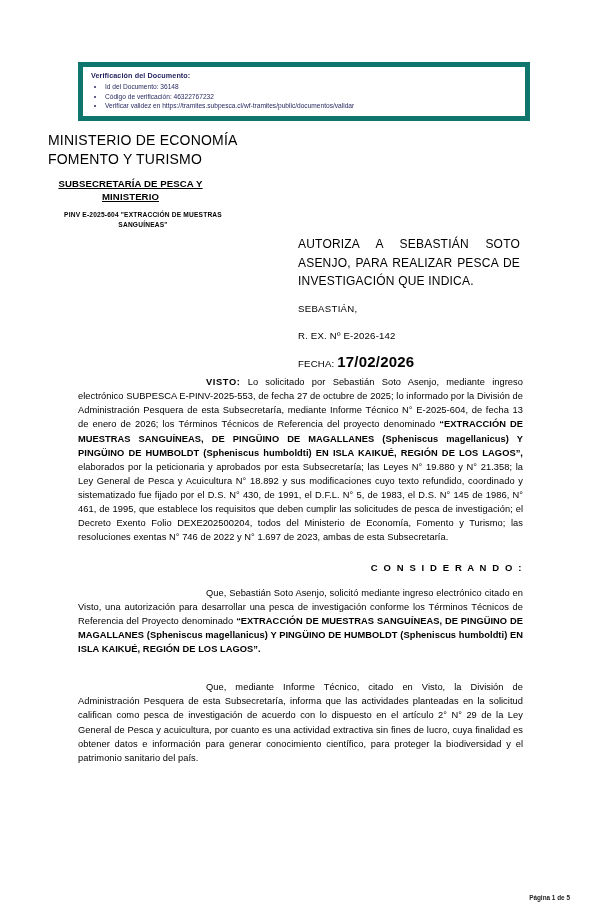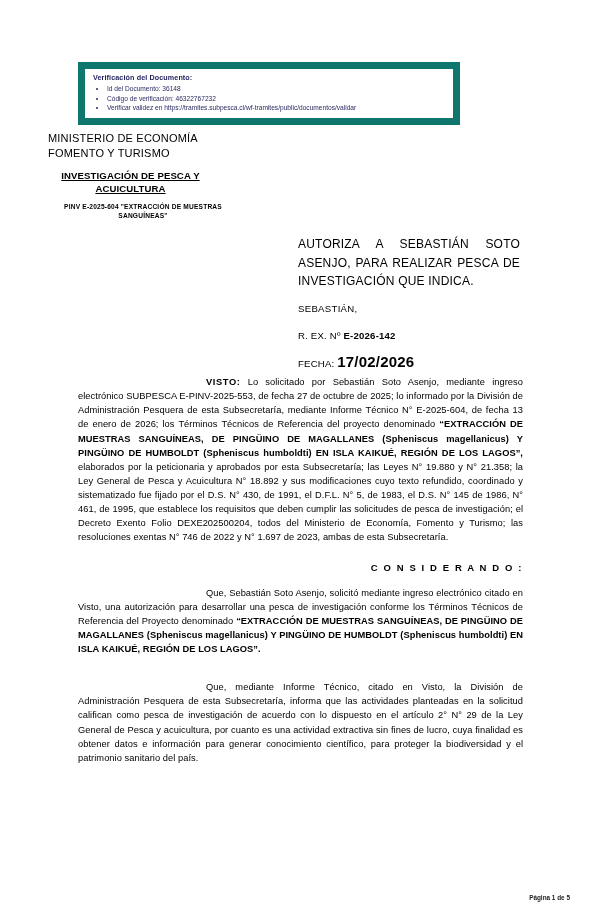--- a/index.html
+++ b/index.html
@@ -21,8 +21,8 @@
     position: absolute;
     left: 78px;
     top: 62px;
-    width: 382px;
-    border: 7px solid #0f766e;
+    width: 452px;
+    border: 5px solid #0f766e;
     background: rgba(255,255,255,0.92);
     padding: 4px 6px 5px 6px;
     box-sizing: border-box;

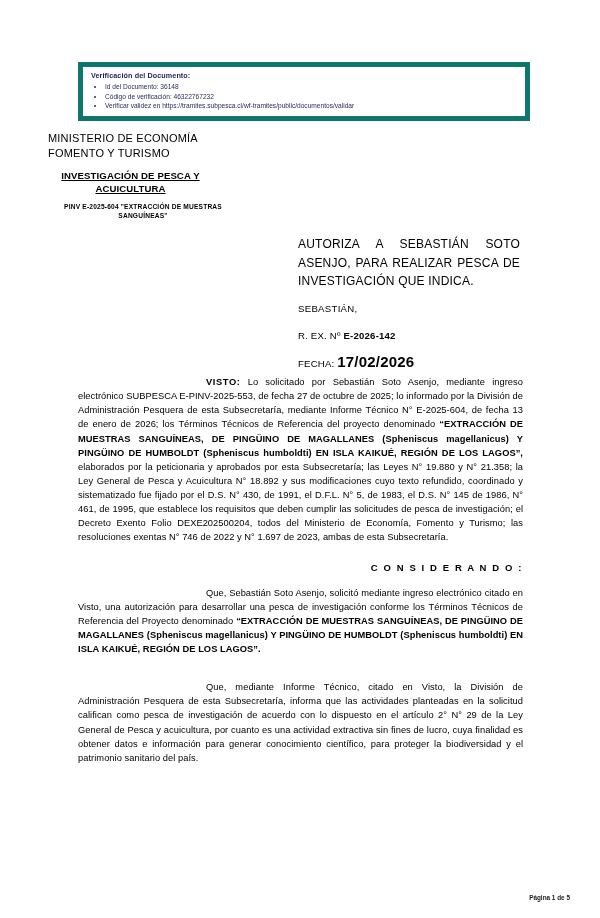--- a/index.html
+++ b/index.html
@@ -53,7 +53,7 @@
     width: 250px;
   }
   .lh-line {
-    font-size: 11px;
+    font-size: 14px;
     line-height: 1.35;
     letter-spacing: .2px;
   }

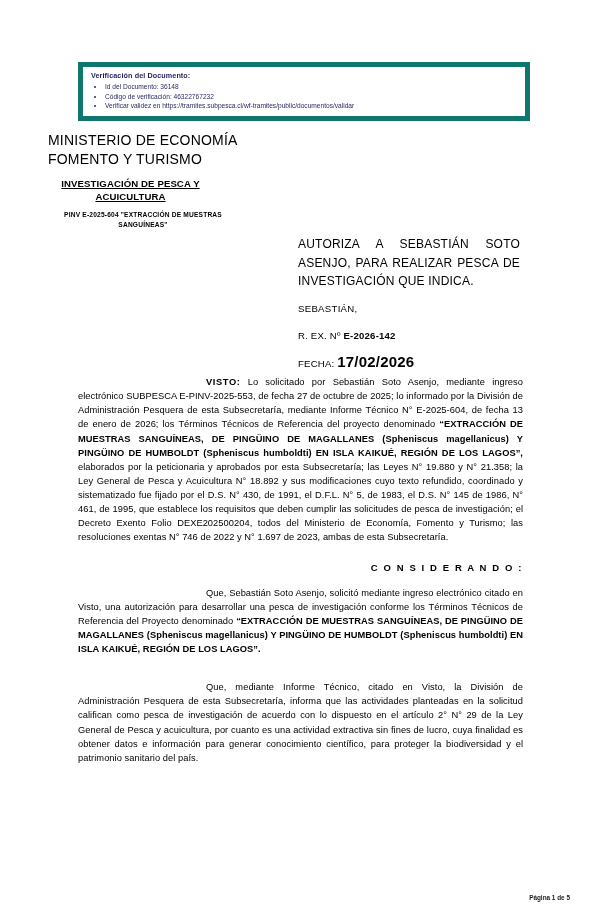--- a/index.html
+++ b/index.html
@@ -167,7 +167,7 @@
 <div class="letterhead">
   <div class="lh-line">MINISTERIO DE ECONOMÍA</div>
   <div class="lh-line">FOMENTO Y TURISMO</div>
-  <div class="lh-sub">INVESTIGACIÓN DE PESCA Y ACUICULTURA</div>
+  <div class="lh-sub">SUBSECRETARÍA DE PESCA Y MINISTERIO</div>
   <div class="lh-code">PINV E-2025-604 "EXTRACCIÓN DE MUESTRAS SANGUÍNEAS"</div>
 </div>
 

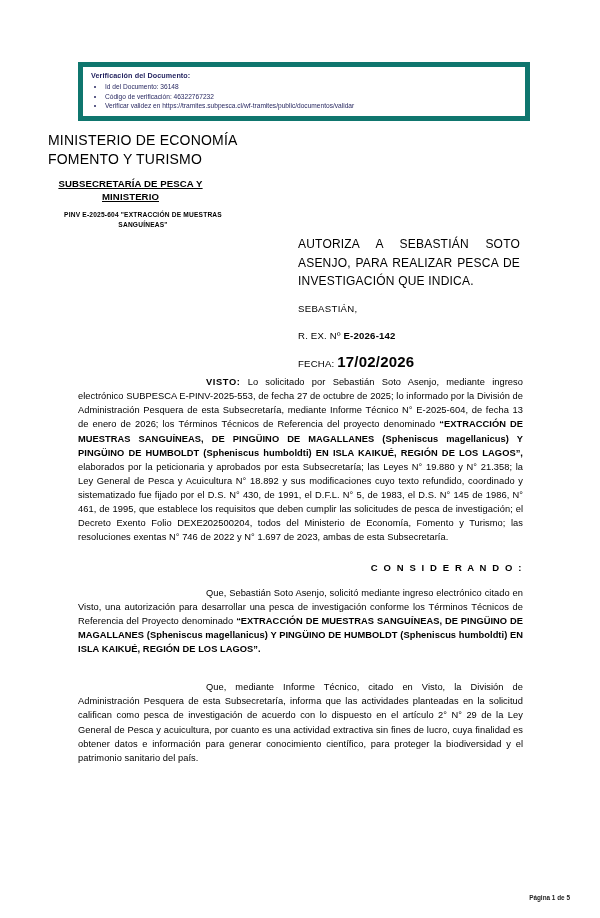--- a/index.html
+++ b/index.html
@@ -103,7 +103,7 @@
     font-size: 9.6px;
     letter-spacing: .2px;
   }
-  .resol b { font-weight: bold; }
+  .resol b { font-weight: normal; }
   .fecha {
     position: absolute;
     left: 298px;

